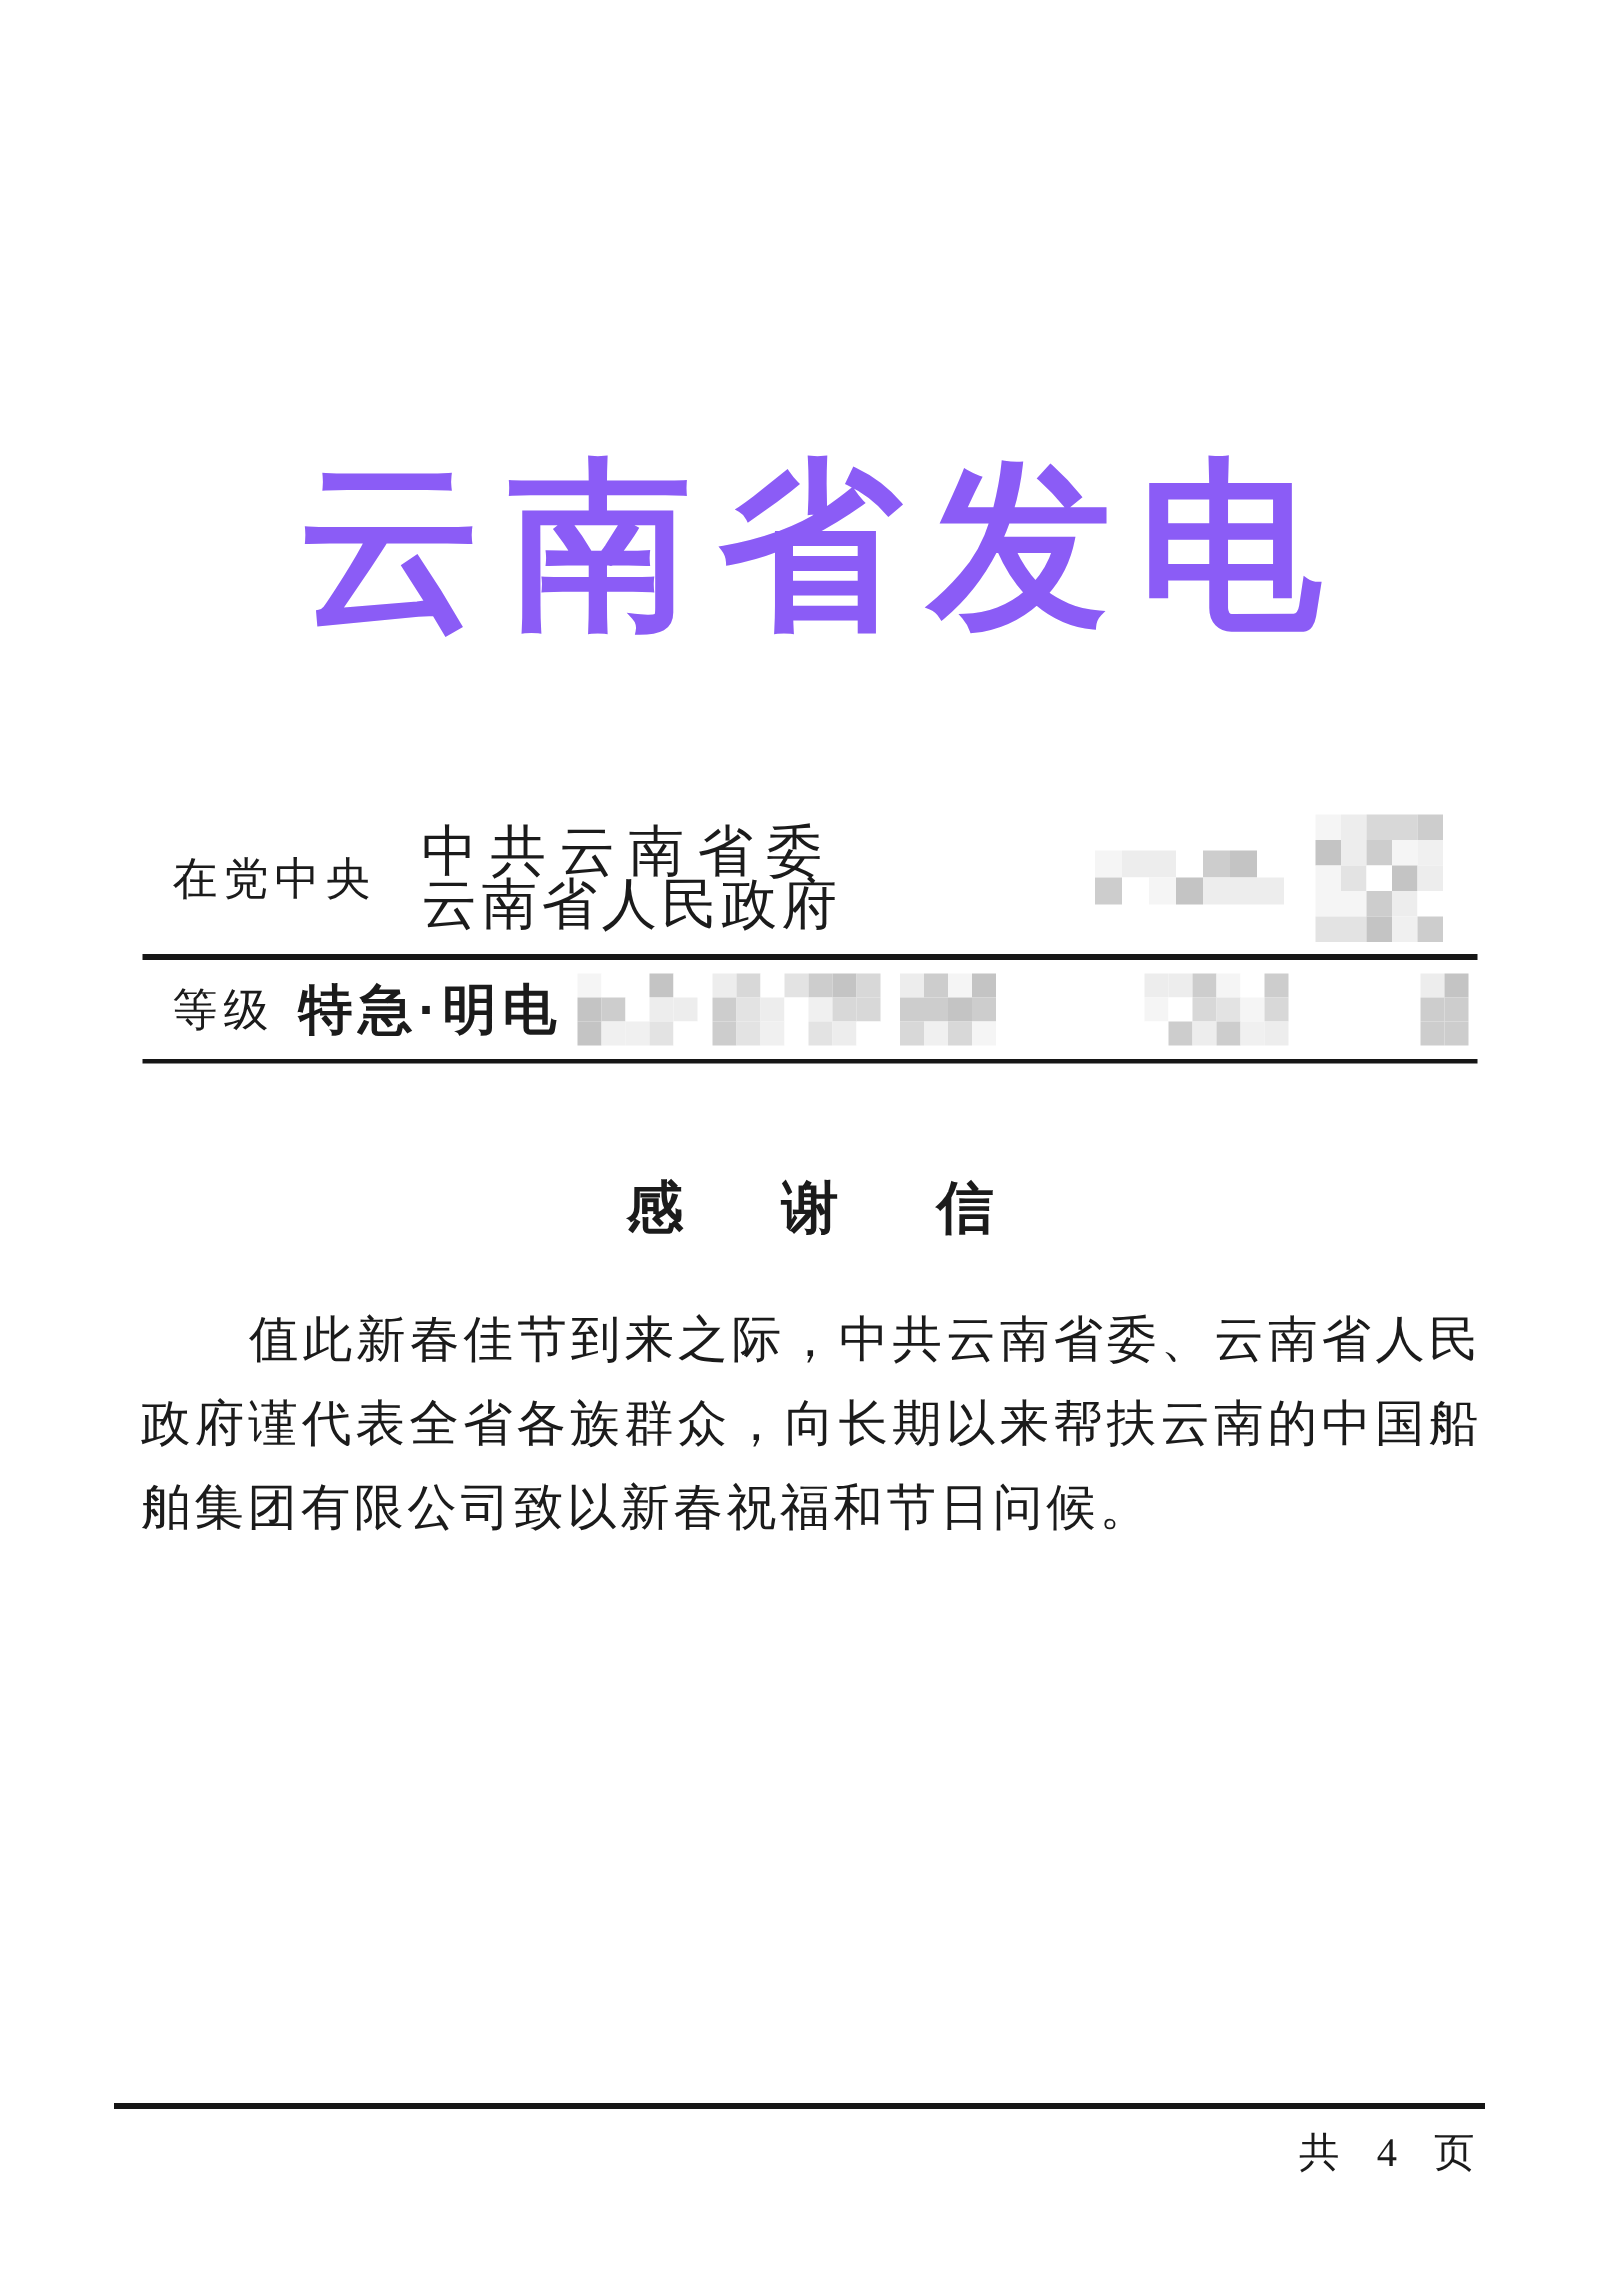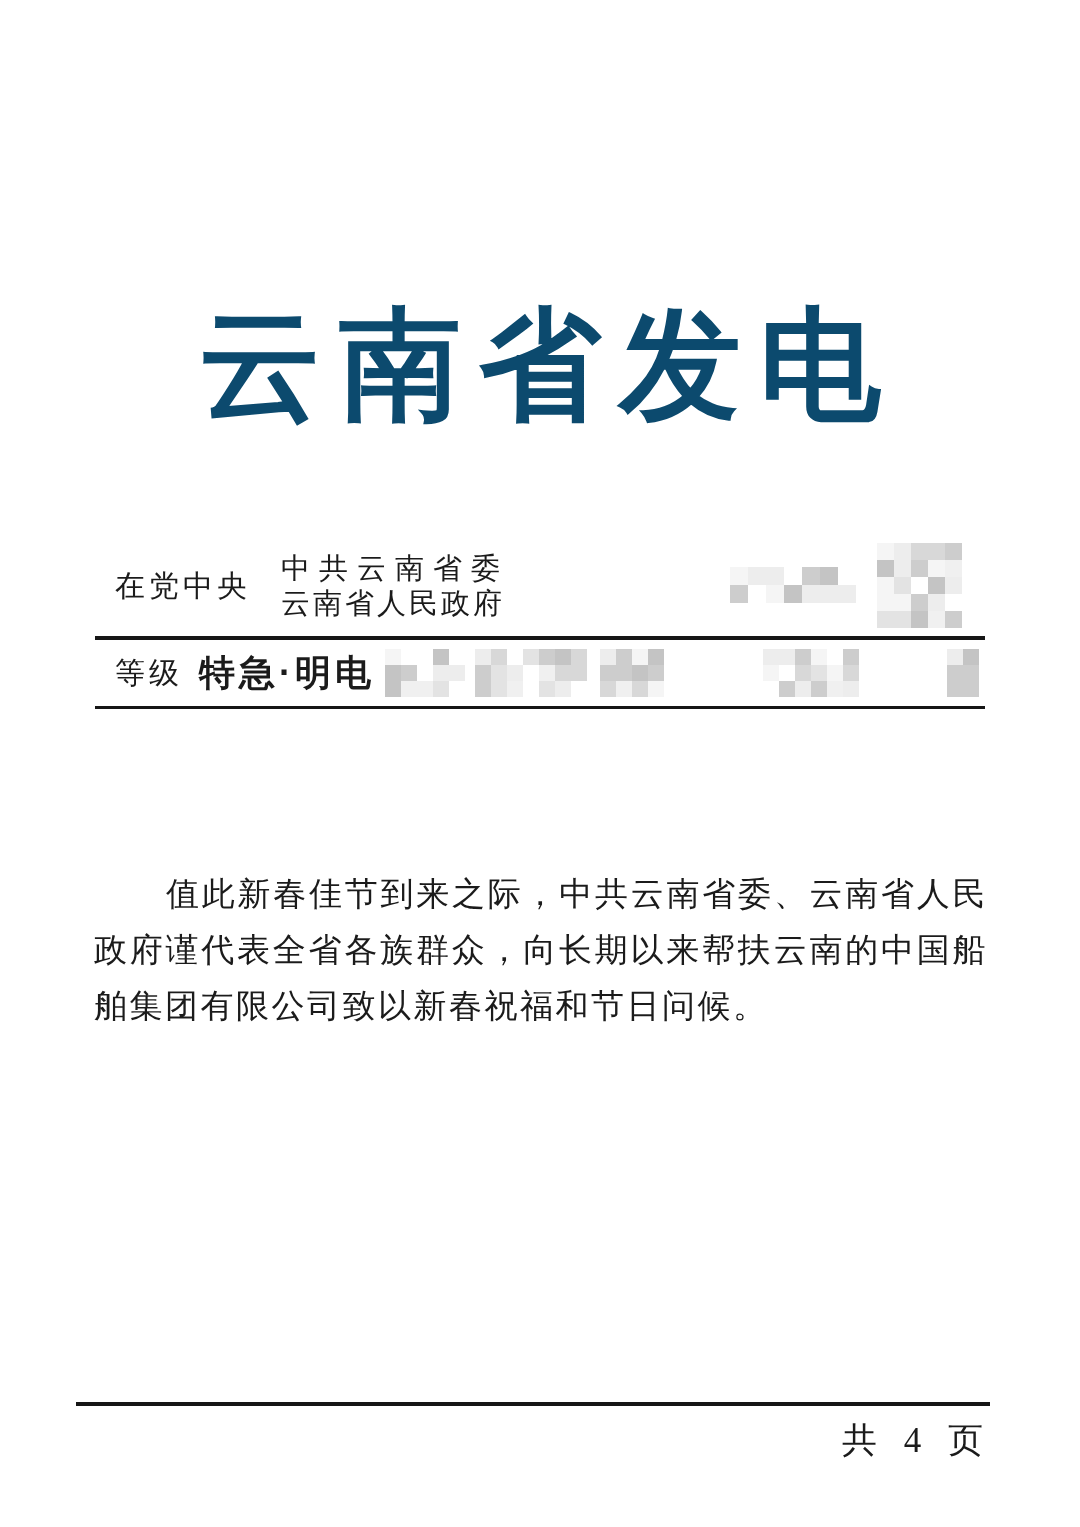--- a/index.html
+++ b/index.html
@@ -54,7 +54,7 @@
 
 <div class="page">
 
-  <div class="banner" style="color: #0c4a6e;">云南省发电</div>
+  <div class="banner" style="color: #8b5cf6;">云南省发电</div>
 
   <div class="fields">
 

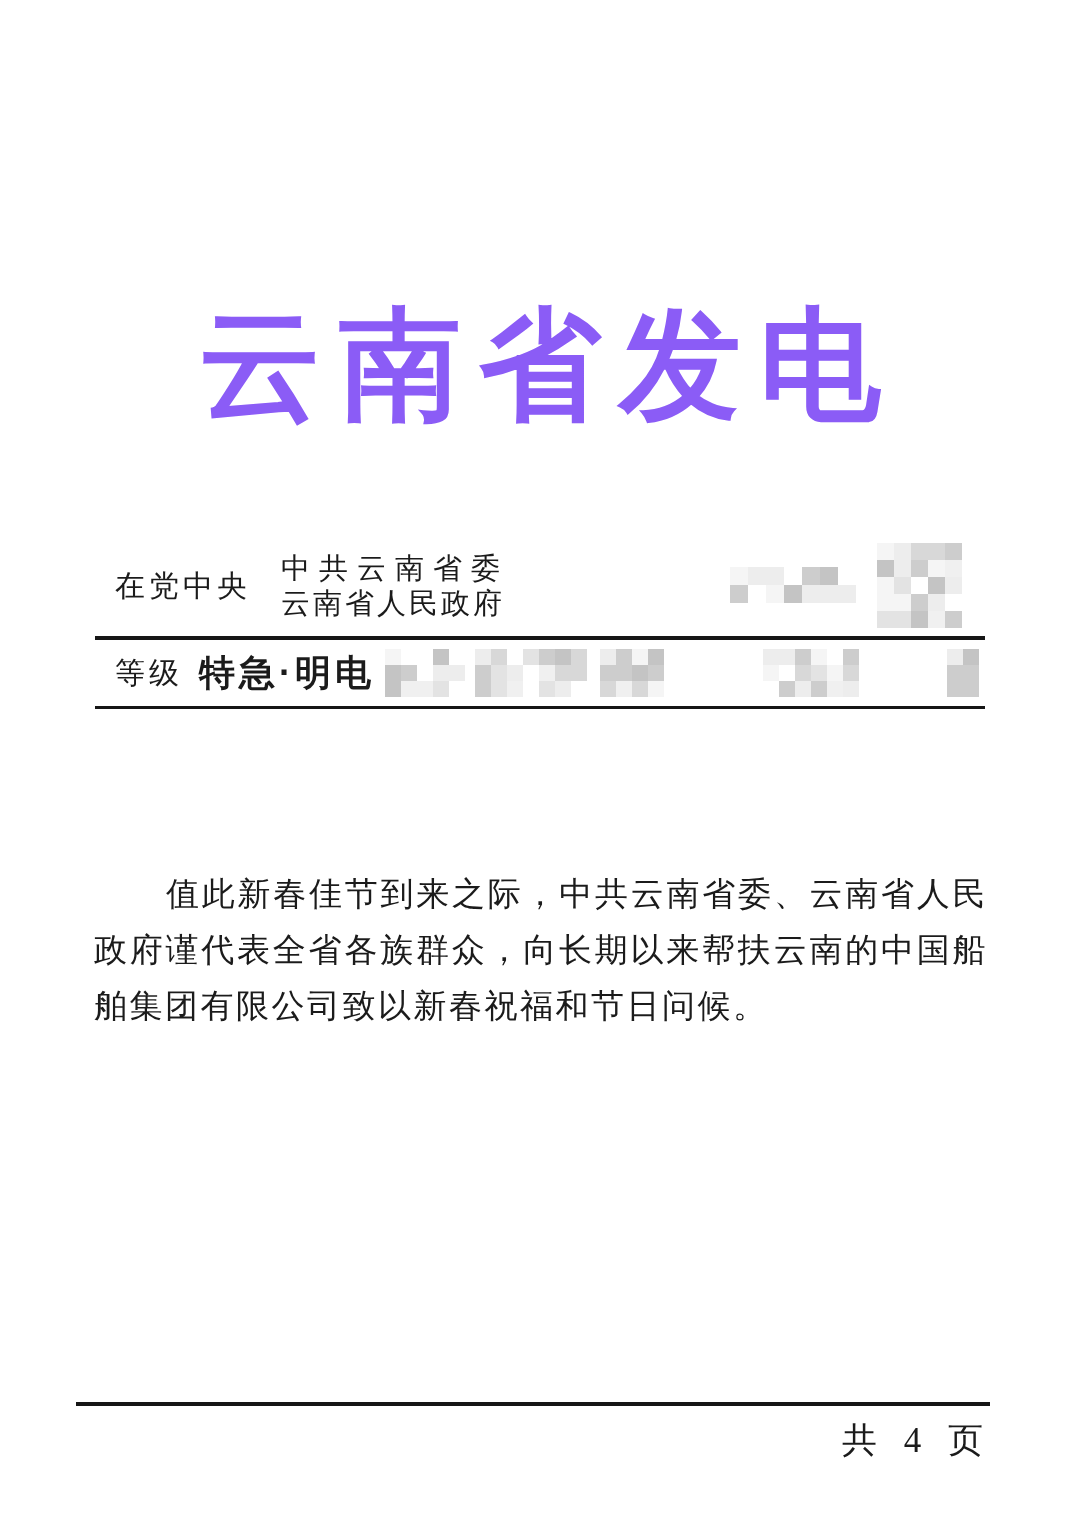--- a/index.html
+++ b/index.html
@@ -21,7 +21,7 @@
   .row-sender { height:100px; border-bottom:4px solid #161616; }
   .row-grade  { height:66px;  border-bottom:3px solid #161616; }
   .field-label { font-size:30px; letter-spacing:4px; padding-left:20px; white-space:nowrap; }
-  .sender-value { margin-left:30px; font-size:29px; line-height:35px; }
+  .sender-value { margin-left:30px; font-size:37px; line-height:35px; }
   .sender-line1 { letter-spacing:9px; white-space:nowrap; }
   .sender-line2 { letter-spacing:3px; white-space:nowrap; }
   .grade-value {

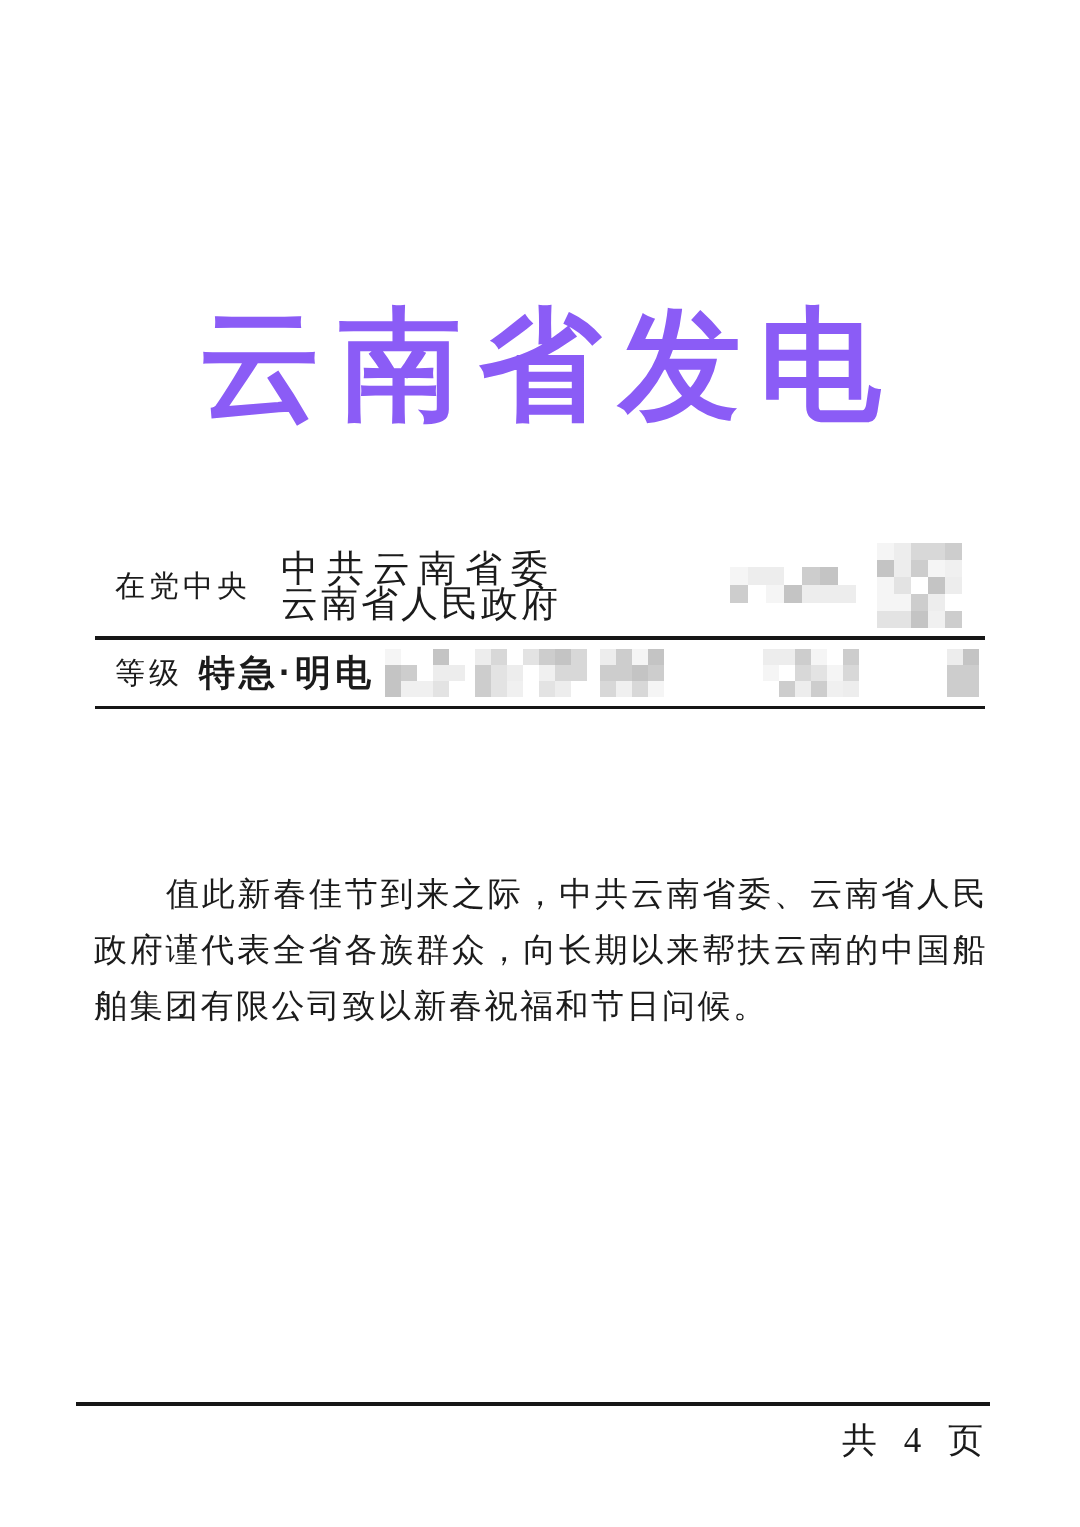--- a/index.html
+++ b/index.html
@@ -198,6 +198,7 @@
 
   </div>
 
+  <div class="letter-title">感 谢 信</div>
 
   <div class="letter-body">
     <p class="para">值此新春佳节到来之际，中共云南省委、云南省人民政府谨代表全省各族群众，向长期以来帮扶云南的中国船舶集团有限公司致以新春祝福和节日问候。</p>

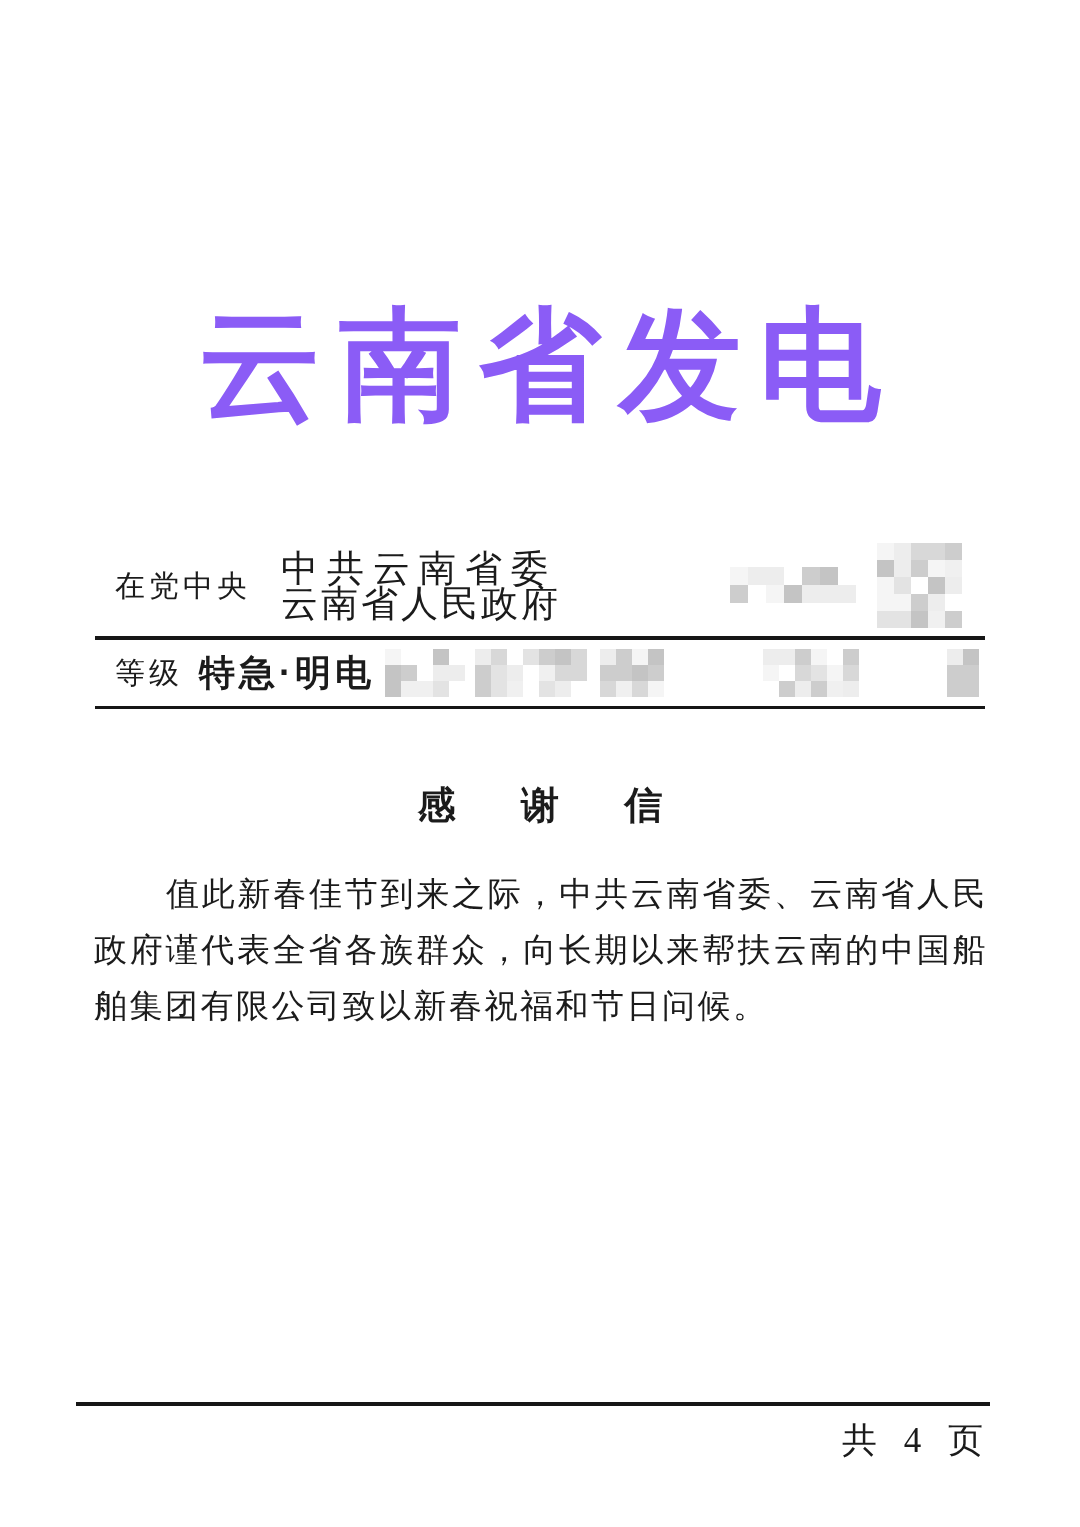--- a/index.html
+++ b/index.html
@@ -47,7 +47,7 @@
 
   
   .bottom-rule { position:absolute; top:1402px; left:76px; width:914px; border-top:4px solid #161616; }
-  .page-footer { position:absolute; top:1417px; right:88px; font-size:35px; letter-spacing:9px; white-space:nowrap; }
+  .page-footer { position:absolute; top:1417px; right:88px; font-size:27px; letter-spacing:9px; white-space:nowrap; }
 </style>
 </head>
 <body>

